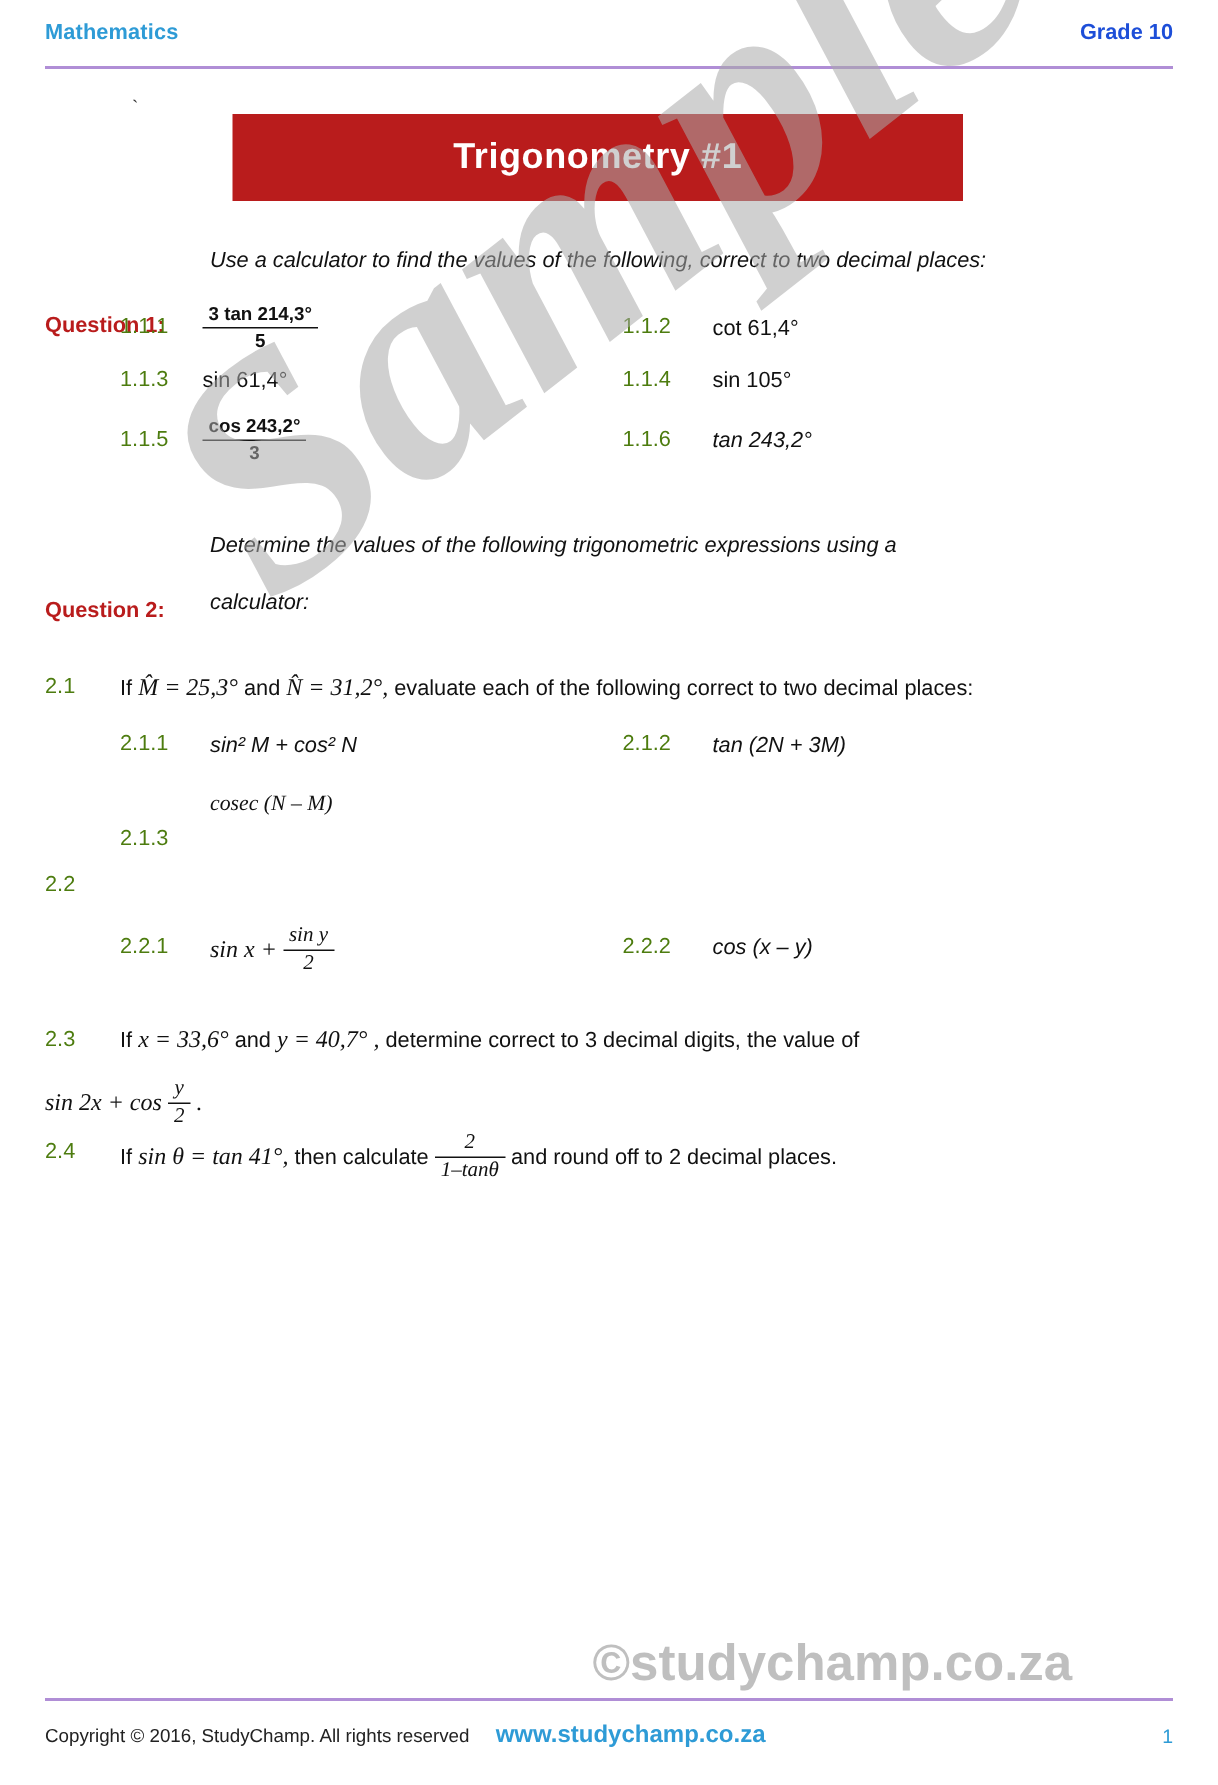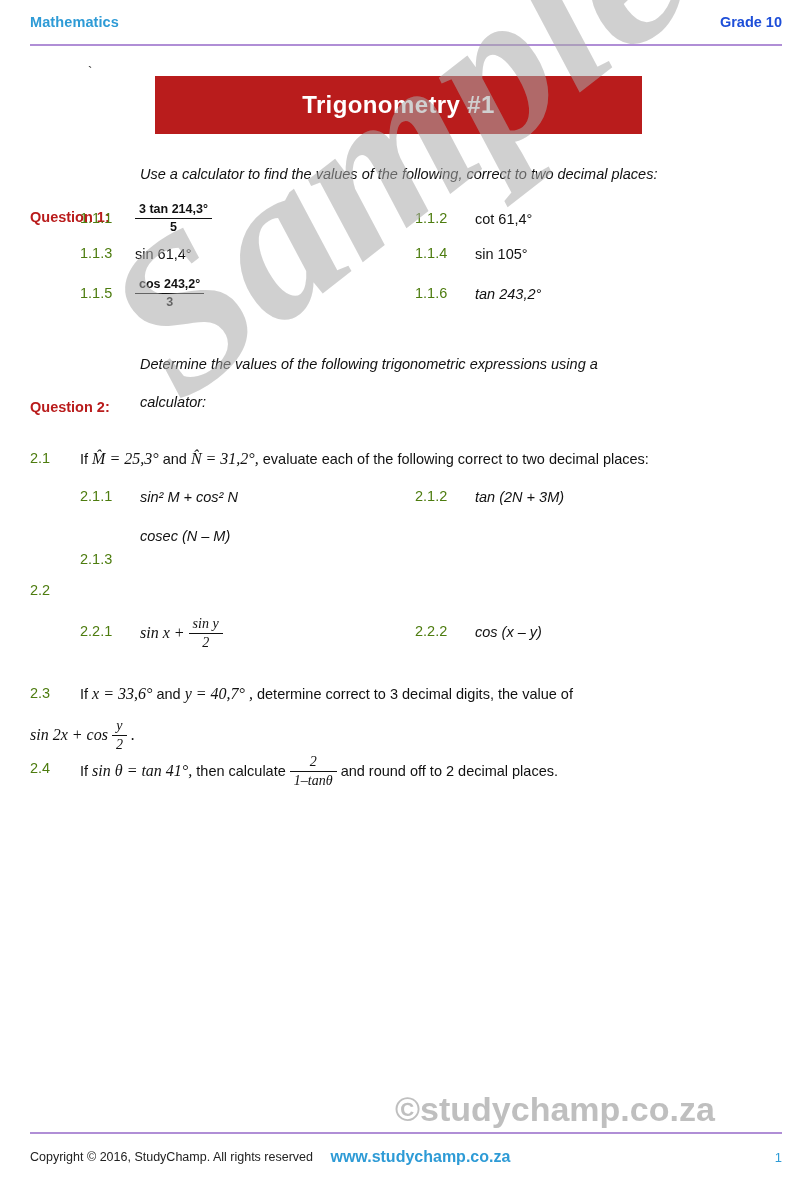--- a/index.html
+++ b/index.html
@@ -291,7 +291,7 @@
       <div class="txt ital" style="left:475px; top:168px;">tan (2N + 3M)</div>
 
       <div class="num" style="left:80px; top:207px;margin-top:24px;">2.1.3</div>
-      <div class="txt ital" style="left:140px; top:207px;">cosec (N – M)</div>
+      <div class="txt ital" style="left:140px; top:207px;font-family:Liberation Serif, serif;">cosec (N – M)</div>
 
       <div class="num" style="left:30px; top:262px;">2.2</div>
 

